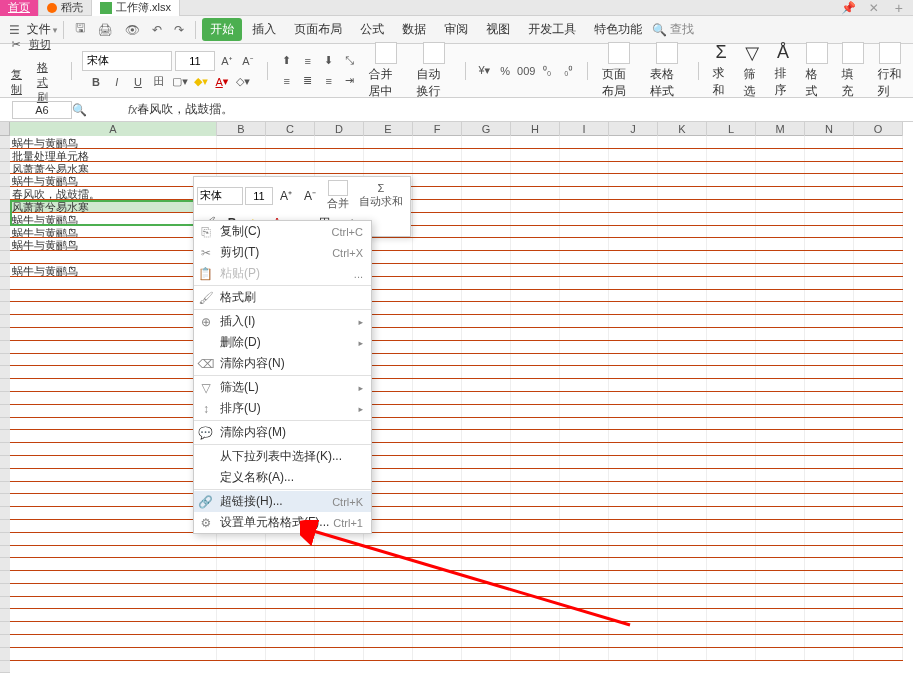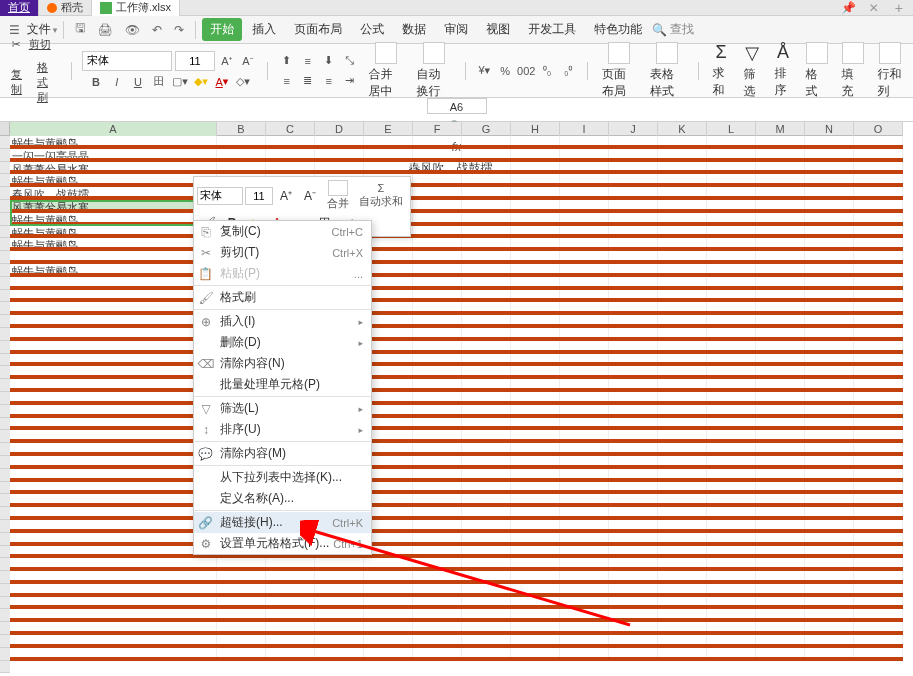--- a/index.html
+++ b/index.html
@@ -8,7 +8,7 @@
 .tabs-bar { height: 16px; background: #e8e8e8; display: flex; align-items: center; border-bottom: 1px solid #d0d0d0; }
 .tab { padding: 0 8px; height: 16px; display: flex; align-items: center; gap: 4px; font-size: 11px; border-right: 1px solid #d0d0d0; }
 .tab.active { background: #fff; }
-.tab.home { background: #4c1d95; color: #fff; text-decoration: underline; }
+.tab.home { background: #ec4899; color: #fff; text-decoration: underline; }
 .dot-orange { width: 10px; height: 10px; border-radius: 50%; background: #ff6a00; display: inline-block; }
 .dot-green { width: 12px; height: 12px; background: #4caf50; display: inline-block; }
 .tab-pin { margin-left: auto; color: #999; padding: 0 6px; }

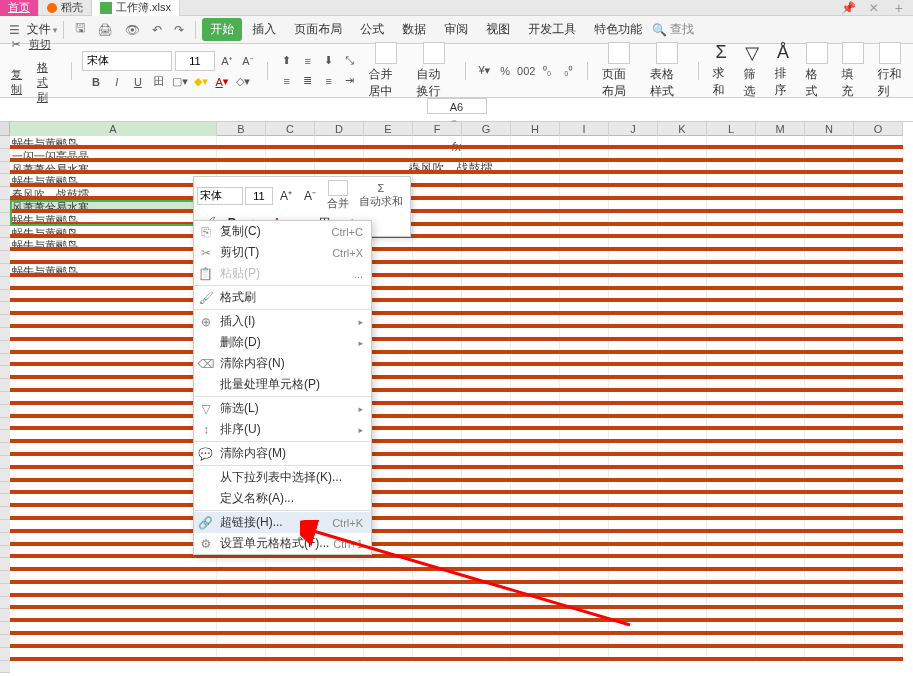--- a/index.html
+++ b/index.html
@@ -181,7 +181,7 @@
     <div class="ribbon-row">
       <span class="toolbar-icon-btn">¥▾</span>
       <span class="toolbar-icon-btn">%</span>
-      <span class="toolbar-icon-btn">002</span>
+      <span class="toolbar-icon-btn">009</span>
       <span class="toolbar-icon-btn">⁰₀</span>
       <span class="toolbar-icon-btn">₀⁰</span>
     </div>

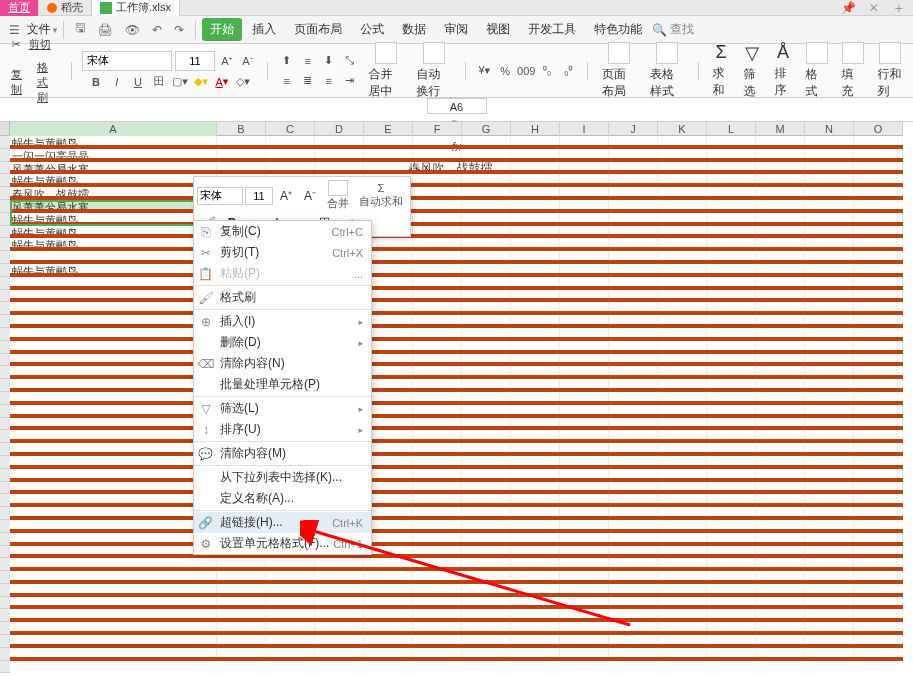--- a/index.html
+++ b/index.html
@@ -33,7 +33,7 @@
 .size-input { width: 40px; height: 20px; font-size: 11px; border: 1px solid #ccc; text-align: center; }
 .toolbar-icon-btn { width: 18px; height: 18px; border: 1px solid transparent; display: inline-flex; align-items: center; justify-content: center; color: #555; }
 
-.formula-bar { height: 24px; border-bottom: 1px solid #d0d0d0; display: flex; align-items: center; padding: 0 12px; gap: 6px; background: #fff; flex-direction: column; }
+.formula-bar { height: 24px; border-bottom: 1px solid #d0d0d0; display: flex; align-items: center; padding: 0 12px; background: #fff; }
 .cell-ref { width: 60px; height: 18px; border: 1px solid #ccc; text-align: center; font-size: 11px; padding-top: 2px; }
 .fx-label { font-style: italic; color: #666; }
 .formula-text { color: #333; }

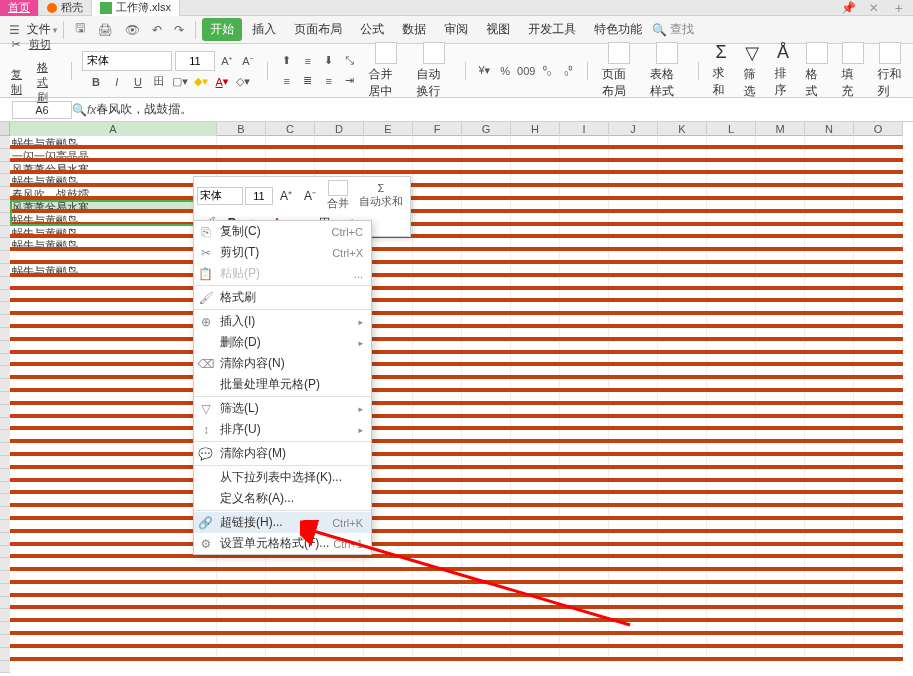--- a/index.html
+++ b/index.html
@@ -35,7 +35,7 @@
 
 .formula-bar { height: 24px; border-bottom: 1px solid #d0d0d0; display: flex; align-items: center; padding: 0 12px; background: #fff; }
 .cell-ref { width: 60px; height: 18px; border: 1px solid #ccc; text-align: center; font-size: 11px; padding-top: 2px; }
-.fx-label { font-style: italic; color: #666; }
+.fx-label { font-style: italic; color: #666; margin-left: 41px; }
 .formula-text { color: #333; }
 
 .grid-area { position: relative; display: flex; }

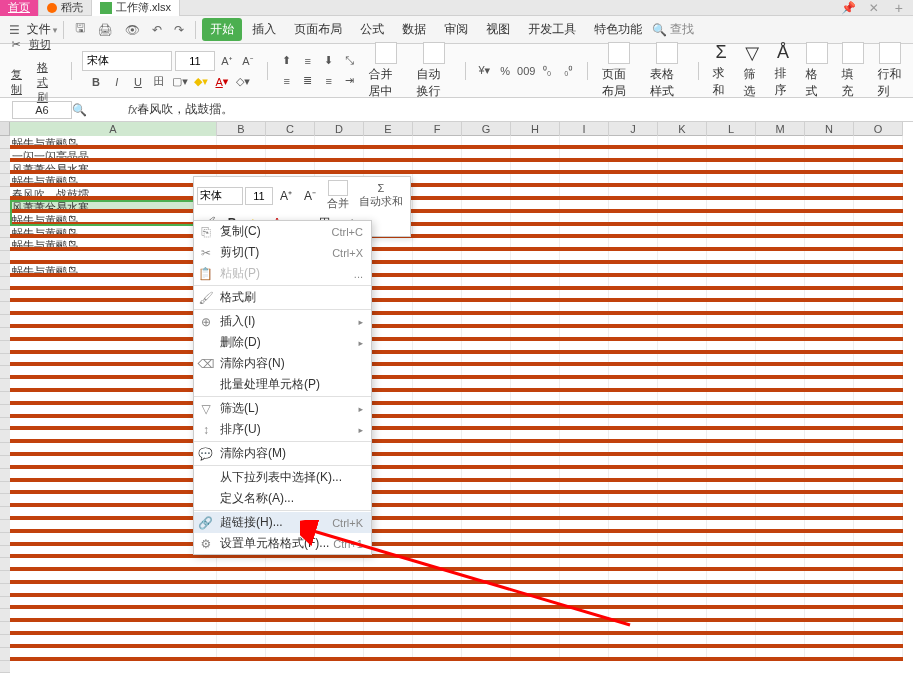--- a/index.html
+++ b/index.html
@@ -48,7 +48,7 @@
 .corner { width: 10px; height: 14px; background: #e0e0e0; border-right: 1px solid #bbb; border-bottom: 1px solid #bbb; }
 
 .cells { position: relative; }
-.cell-row { display: flex; height: 12.8px; border-bottom: 4px solid #c2410c; }
+.cell-row { display: flex; height: 12.8px; border-bottom: 1px solid #c2410c; }
 .cell { border-right: 1px solid #eee; font-size: 11px; padding: 0 2px; color: #333; white-space: nowrap; overflow: hidden; }
 .cell.cA { width: 207px; }
 .cell.cO { width: 49px; }

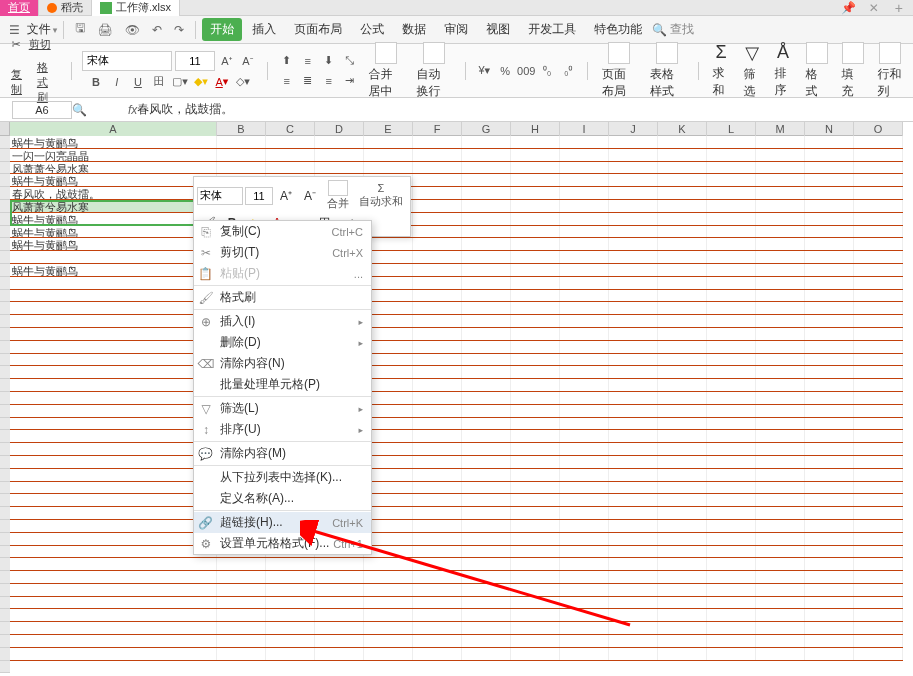--- a/index.html
+++ b/index.html
@@ -315,7 +315,7 @@
         <div class="cell cO"></div>
       </div>
       <div class="cell-row">
-        <div class="cell cA">一闪一闪亮晶晶</div>
+        <div class="cell cA">批量处理单元格</div>
         <div class="cell cO"></div>
         <div class="cell cO"></div>
         <div class="cell cO"></div>

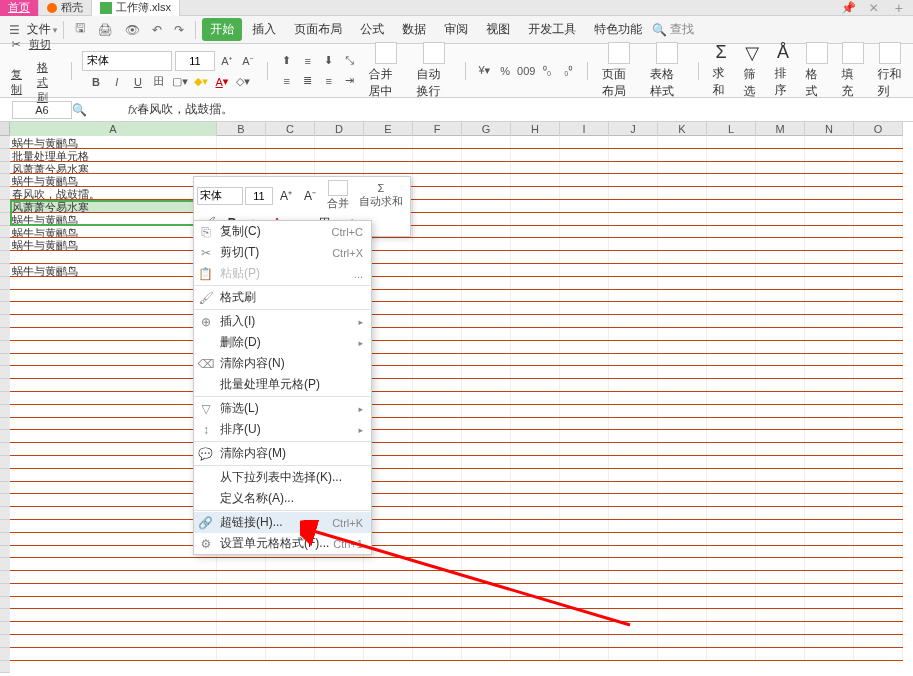--- a/index.html
+++ b/index.html
@@ -1060,9 +1060,6 @@
       <span class="cm-icon">⌫</span>
       <span>清除内容(N)</span>
     </div>
-  <div class="cm-item">
-      <span>批量处理单元格(P)</span>
-    </div>
   <div class="cm-sep"></div>
   <div class="cm-item">
       <span class="cm-icon">▽</span>

